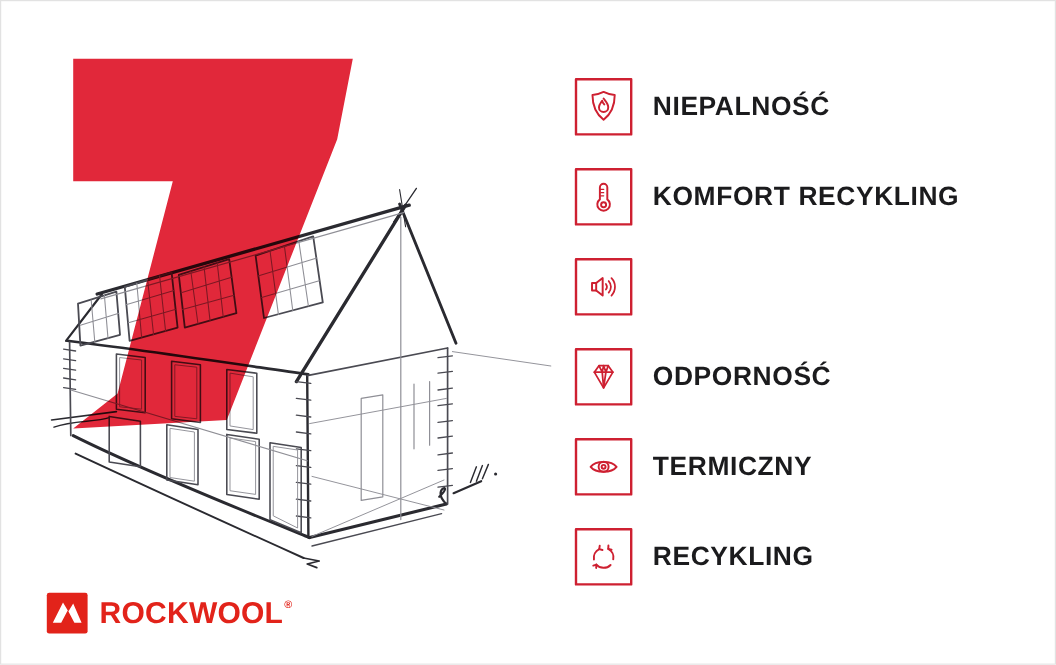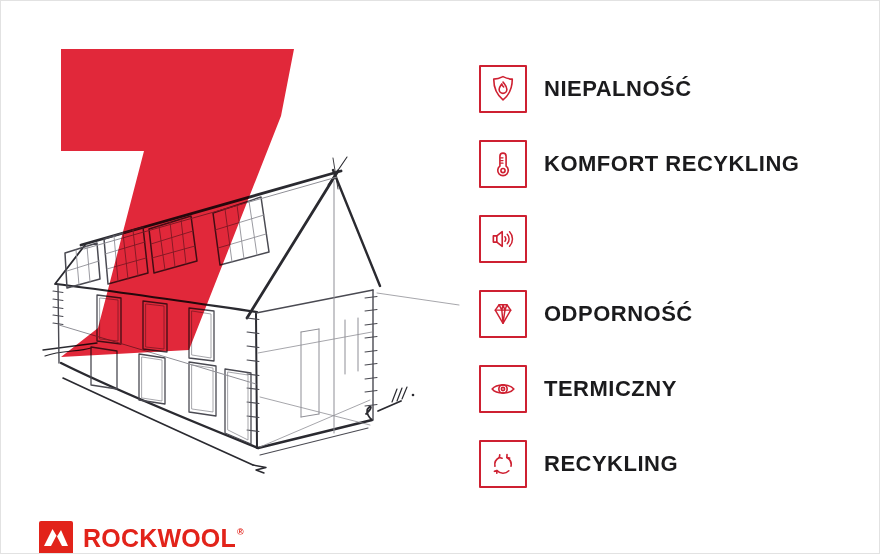--- a/index.html
+++ b/index.html
@@ -31,7 +31,7 @@
     white-space:nowrap;
   }
   
-  #brand{position:absolute;left:38px;top:520px;display:flex;align-items:center;gap:10px;}
+  #brand{position:absolute;left:38px;top:493px;display:flex;align-items:center;gap:10px;}
   #logo-square{width:34px;height:34px;border-radius:2px;background:#e2231a;display:flex;align-items:center;justify-content:center;}
   #wordmark{font-size:25px;font-weight:bold;color:#e2231a;letter-spacing:0.2px;}
   #wordmark sup{font-size:9px;vertical-align:12px;margin-left:1px;}

